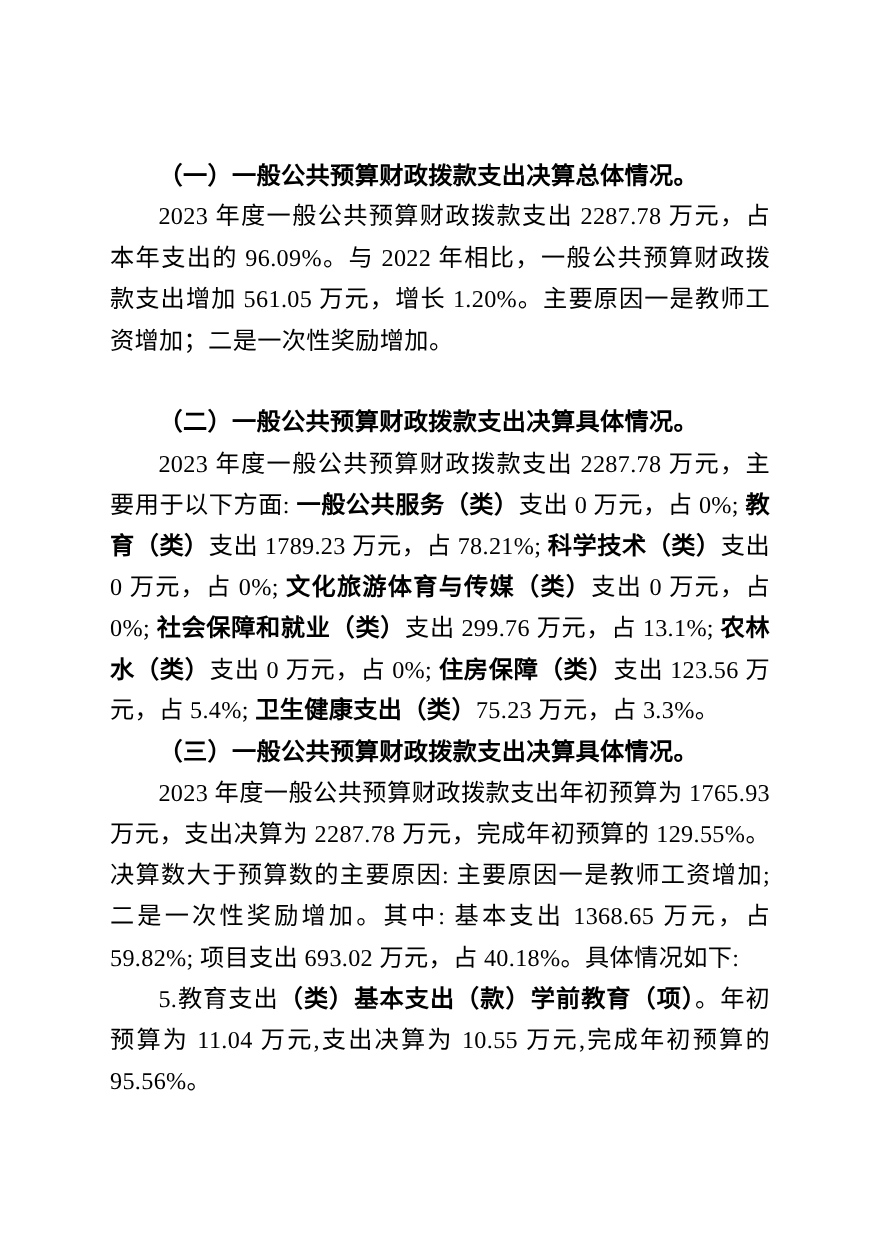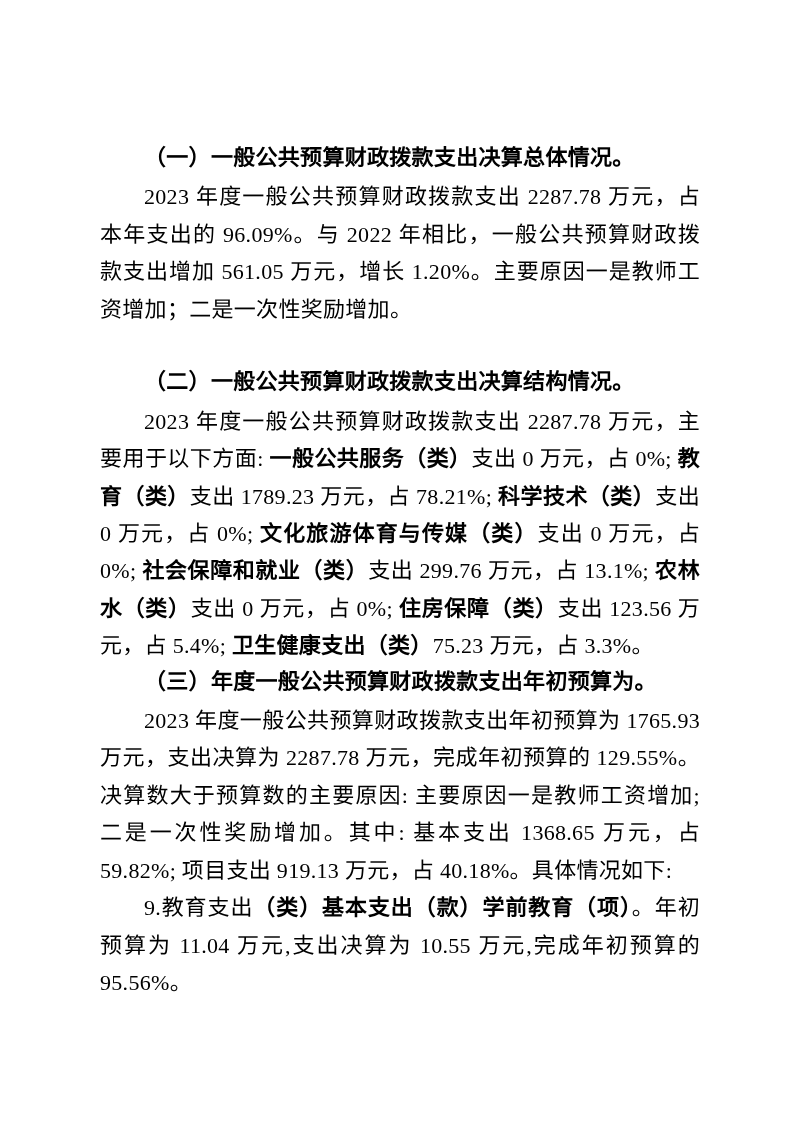--- a/index.html
+++ b/index.html
@@ -32,7 +32,6 @@
   }
   .doc-body p.heading {
     font-weight: bold;
-    font-family: Liberation Mono, monospace;
   }
   .doc-body p.spacer {
     height: 37.4px;

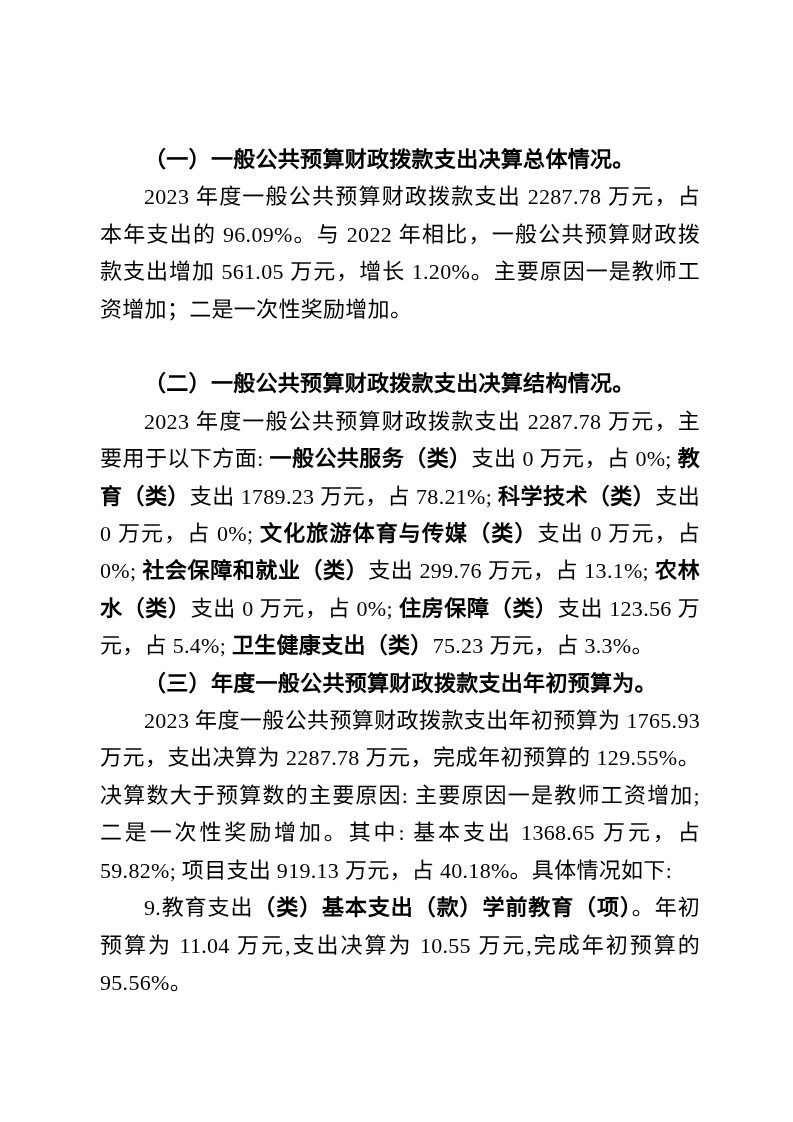--- a/index.html
+++ b/index.html
@@ -48,7 +48,7 @@
     <p class="heading"><span class="bold">（一）一般公共预算财政拨款支出决算总体情况。</span></p>
     <p class="para"><span>2023 年度一般公共预算财政拨款支出 2287.78 万元，占本年支出的 96.09%。与 2022 年相比，一般公共预算财政拨款支出增加 561.05 万元，增长 1.20%。主要原因一是教师工资增加；二是一次性奖励增加。</span></p>
     <p class="spacer"></p>
-    <p class="heading"><span class="bold">（二）一般公共预算财政拨款支出决算结构情况。</span></p>
+    <p class="heading"><span class="bold">（二）一般公共预算财政拨款支出决算具体情况。</span></p>
     <p class="para"><span>2023 年度一般公共预算财政拨款支出 2287.78 万元，主要用于以下方面: </span><span class="bold">一般公共服务（类）</span><span>支出 0 万元，占 0%; </span><span class="bold">教育（类）</span><span>支出 1789.23 万元，占 78.21%; </span><span class="bold">科学技术（类）</span><span>支出 0 万元，占 0%; </span><span class="bold">文化旅游体育与传媒（类）</span><span>支出 0 万元，占 0%; </span><span class="bold">社会保障和就业（类）</span><span>支出 299.76 万元，占 13.1%; </span><span class="bold">农林水（类）</span><span>支出 0 万元，占 0%; </span><span class="bold">住房保障（类）</span><span>支出 123.56 万元，占 5.4%; </span><span class="bold">卫生健康支出（类）</span><span>75.23 万元，占 3.3%。</span></p>
     <p class="heading"><span class="bold">（三）年度一般公共预算财政拨款支出年初预算为。</span></p>
     <p class="para"><span>2023 年度一般公共预算财政拨款支出年初预算为 1765.93 万元，支出决算为 2287.78 万元，完成年初预算的 129.55%。决算数大于预算数的主要原因: 主要原因一是教师工资增加; 二是一次性奖励增加。其中: 基本支出 1368.65 万元，占 59.82%; 项目支出 919.13 万元，占 40.18%。具体情况如下:</span></p>

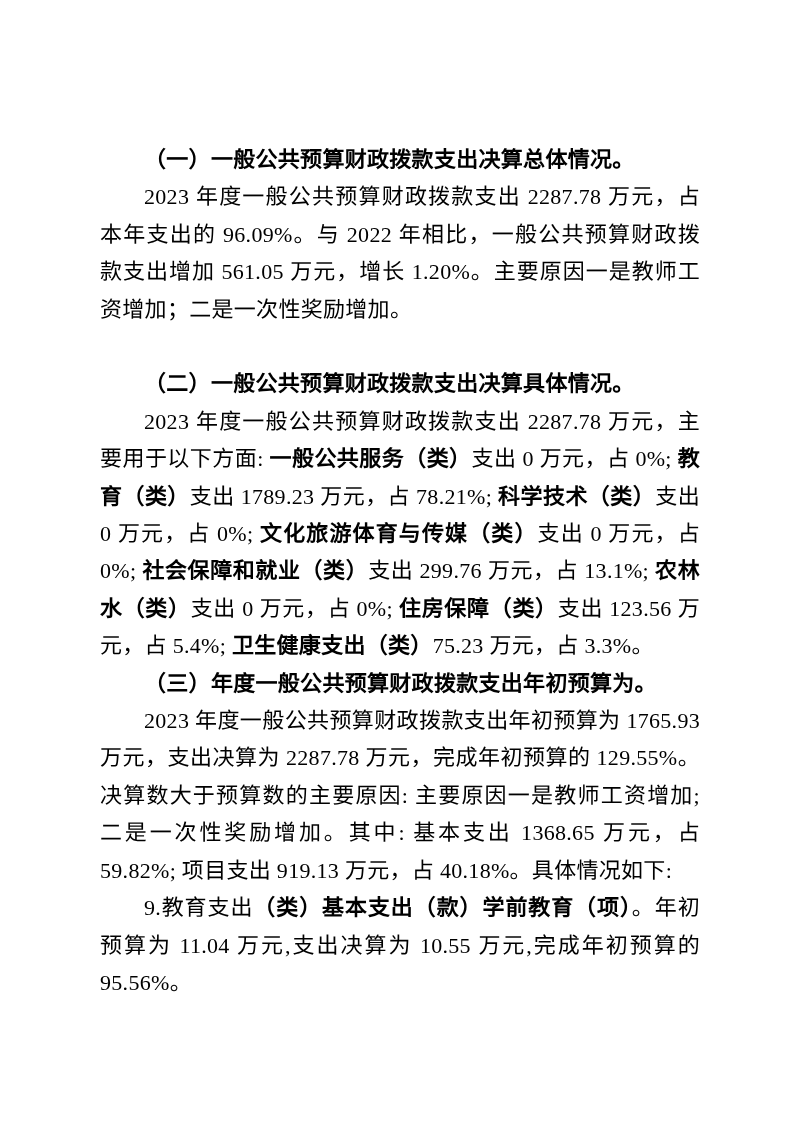--- a/index.html
+++ b/index.html
@@ -50,7 +50,7 @@
     <p class="spacer"></p>
     <p class="heading"><span class="bold">（二）一般公共预算财政拨款支出决算具体情况。</span></p>
     <p class="para"><span>2023 年度一般公共预算财政拨款支出 2287.78 万元，主要用于以下方面: </span><span class="bold">一般公共服务（类）</span><span>支出 0 万元，占 0%; </span><span class="bold">教育（类）</span><span>支出 1789.23 万元，占 78.21%; </span><span class="bold">科学技术（类）</span><span>支出 0 万元，占 0%; </span><span class="bold">文化旅游体育与传媒（类）</span><span>支出 0 万元，占 0%; </span><span class="bold">社会保障和就业（类）</span><span>支出 299.76 万元，占 13.1%; </span><span class="bold">农林水（类）</span><span>支出 0 万元，占 0%; </span><span class="bold">住房保障（类）</span><span>支出 123.56 万元，占 5.4%; </span><span class="bold">卫生健康支出（类）</span><span>75.23 万元，占 3.3%。</span></p>
-    <p class="heading"><span class="bold">（三）年度一般公共预算财政拨款支出年初预算为。</span></p>
+    <p class="heading"><span class="bold">（三）一般公共预算财政拨款支出决算具体情况。</span></p>
     <p class="para"><span>2023 年度一般公共预算财政拨款支出年初预算为 1765.93 万元，支出决算为 2287.78 万元，完成年初预算的 129.55%。决算数大于预算数的主要原因: 主要原因一是教师工资增加; 二是一次性奖励增加。其中: 基本支出 1368.65 万元，占 59.82%; 项目支出 919.13 万元，占 40.18%。具体情况如下:</span></p>
     <p class="para"><span>9.教育支出</span><span class="bold">（类）基本支出（款）学前教育（项）</span><span>。年初预算为 11.04 万元,支出决算为 10.55 万元,完成年初预算的 95.56%。</span></p>
   </div>

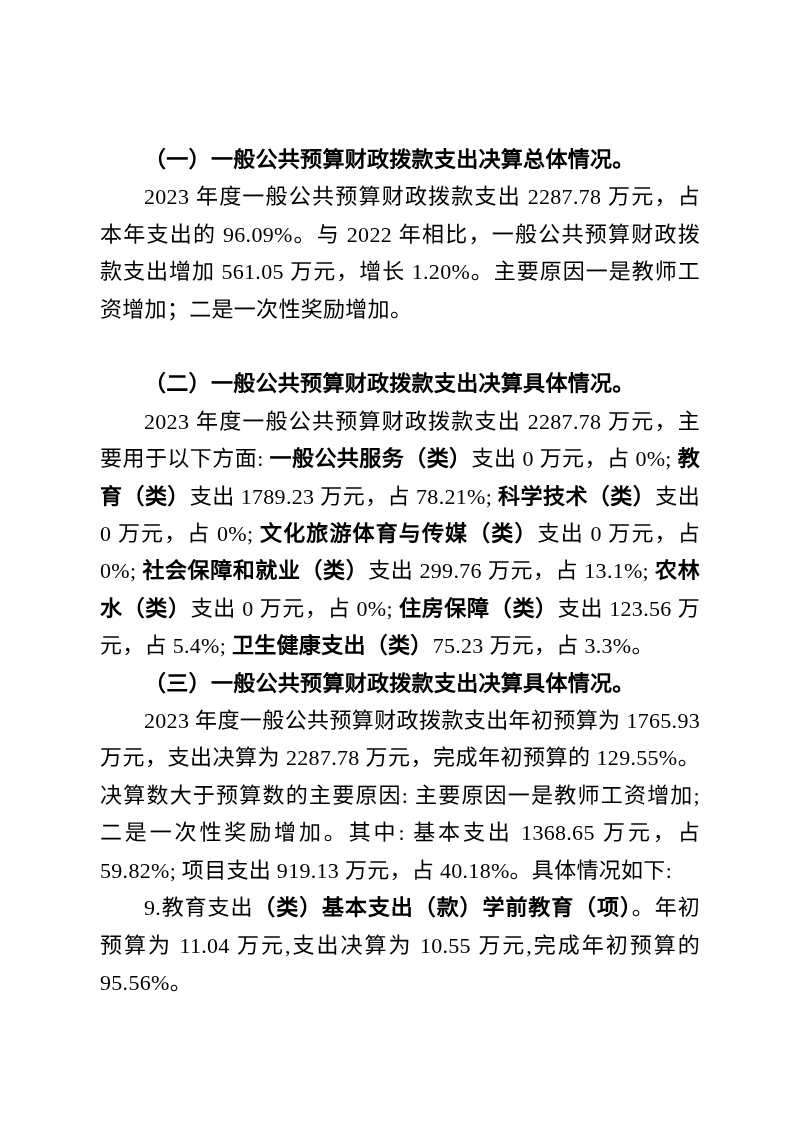--- a/index.html
+++ b/index.html
@@ -51,7 +51,7 @@
     <p class="heading"><span class="bold">（二）一般公共预算财政拨款支出决算具体情况。</span></p>
     <p class="para"><span>2023 年度一般公共预算财政拨款支出 2287.78 万元，主要用于以下方面: </span><span class="bold">一般公共服务（类）</span><span>支出 0 万元，占 0%; </span><span class="bold">教育（类）</span><span>支出 1789.23 万元，占 78.21%; </span><span class="bold">科学技术（类）</span><span>支出 0 万元，占 0%; </span><span class="bold">文化旅游体育与传媒（类）</span><span>支出 0 万元，占 0%; </span><span class="bold">社会保障和就业（类）</span><span>支出 299.76 万元，占 13.1%; </span><span class="bold">农林水（类）</span><span>支出 0 万元，占 0%; </span><span class="bold">住房保障（类）</span><span>支出 123.56 万元，占 5.4%; </span><span class="bold">卫生健康支出（类）</span><span>75.23 万元，占 3.3%。</span></p>
     <p class="heading"><span class="bold">（三）一般公共预算财政拨款支出决算具体情况。</span></p>
-    <p class="para"><span>2023 年度一般公共预算财政拨款支出年初预算为 1765.93 万元，支出决算为 2287.78 万元，完成年初预算的 129.55%。决算数大于预算数的主要原因: 主要原因一是教师工资增加; 二是一次性奖励增加。其中: 基本支出 1368.65 万元，占 59.82%; 项目支出 919.13 万元，占 40.18%。具体情况如下:</span></p>
+    <p class="para"><span>2023 年度一般公共预算财政拨款支出年初预算为 1765.93 万元，支出决算为 2287.78 万元，完成年初预算的 129.55%。决算数大于预算数的主要原因: 主要原因一是教师工资增加; 二是一次性奖励增加。其中: 基本支出 1368.65 万元，占 59.82%; 项目支出 693.02 万元，占 40.18%。具体情况如下:</span></p>
     <p class="para"><span>9.教育支出</span><span class="bold">（类）基本支出（款）学前教育（项）</span><span>。年初预算为 11.04 万元,支出决算为 10.55 万元,完成年初预算的 95.56%。</span></p>
   </div>
 </div>

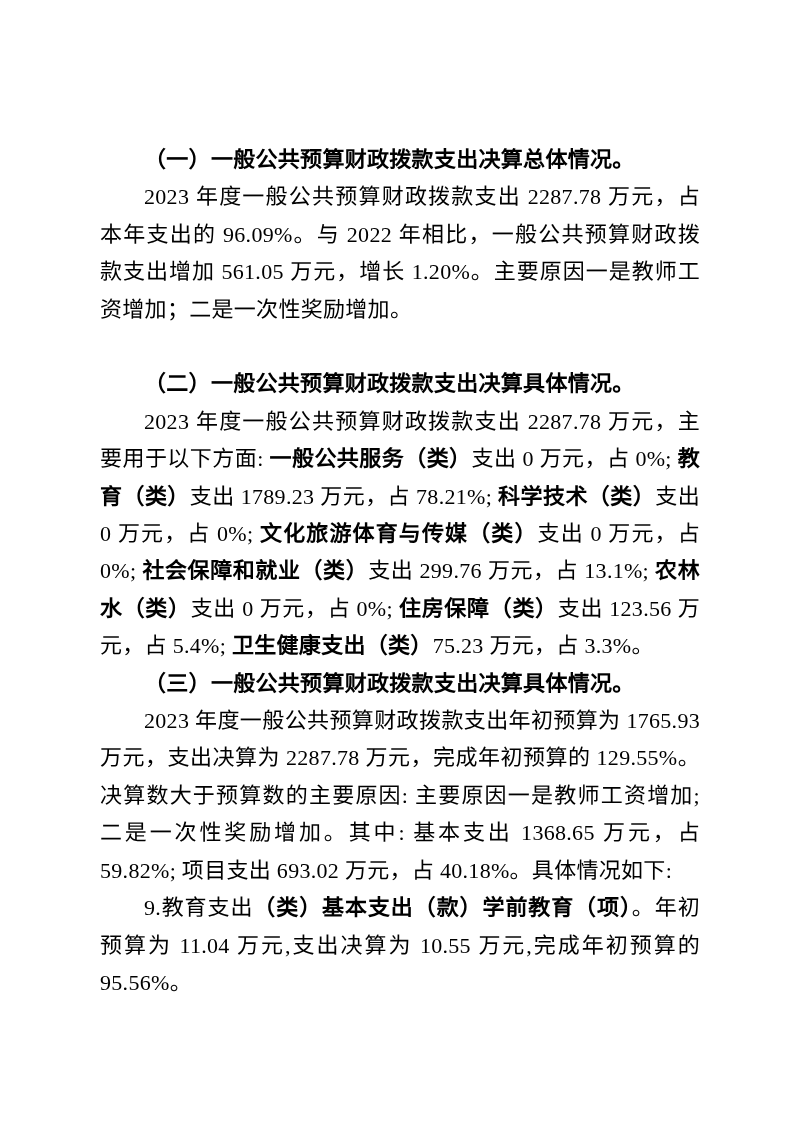--- a/index.html
+++ b/index.html
@@ -52,7 +52,7 @@
     <p class="para"><span>2023 年度一般公共预算财政拨款支出 2287.78 万元，主要用于以下方面: </span><span class="bold">一般公共服务（类）</span><span>支出 0 万元，占 0%; </span><span class="bold">教育（类）</span><span>支出 1789.23 万元，占 78.21%; </span><span class="bold">科学技术（类）</span><span>支出 0 万元，占 0%; </span><span class="bold">文化旅游体育与传媒（类）</span><span>支出 0 万元，占 0%; </span><span class="bold">社会保障和就业（类）</span><span>支出 299.76 万元，占 13.1%; </span><span class="bold">农林水（类）</span><span>支出 0 万元，占 0%; </span><span class="bold">住房保障（类）</span><span>支出 123.56 万元，占 5.4%; </span><span class="bold">卫生健康支出（类）</span><span>75.23 万元，占 3.3%。</span></p>
     <p class="heading"><span class="bold">（三）一般公共预算财政拨款支出决算具体情况。</span></p>
     <p class="para"><span>2023 年度一般公共预算财政拨款支出年初预算为 1765.93 万元，支出决算为 2287.78 万元，完成年初预算的 129.55%。决算数大于预算数的主要原因: 主要原因一是教师工资增加; 二是一次性奖励增加。其中: 基本支出 1368.65 万元，占 59.82%; 项目支出 693.02 万元，占 40.18%。具体情况如下:</span></p>
-    <p class="para"><span>9.教育支出</span><span class="bold">（类）基本支出（款）学前教育（项）</span><span>。年初预算为 11.04 万元,支出决算为 10.55 万元,完成年初预算的 95.56%。</span></p>
+    <p class="para"><span>5.教育支出</span><span class="bold">（类）基本支出（款）学前教育（项）</span><span>。年初预算为 11.04 万元,支出决算为 10.55 万元,完成年初预算的 95.56%。</span></p>
   </div>
 </div>
 

